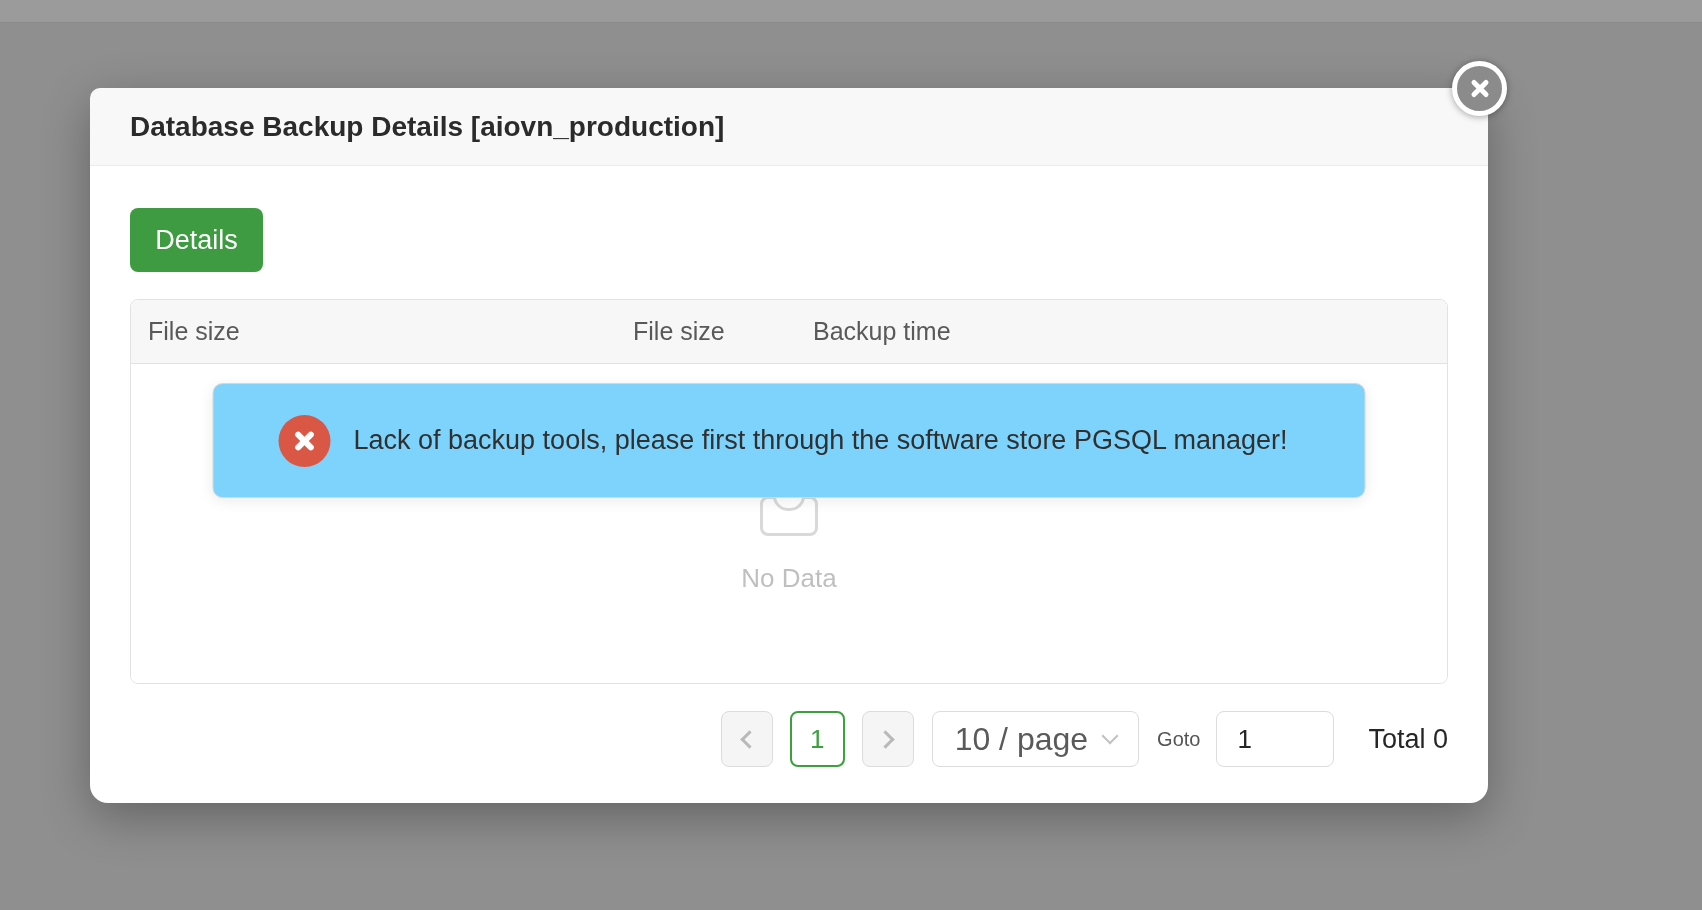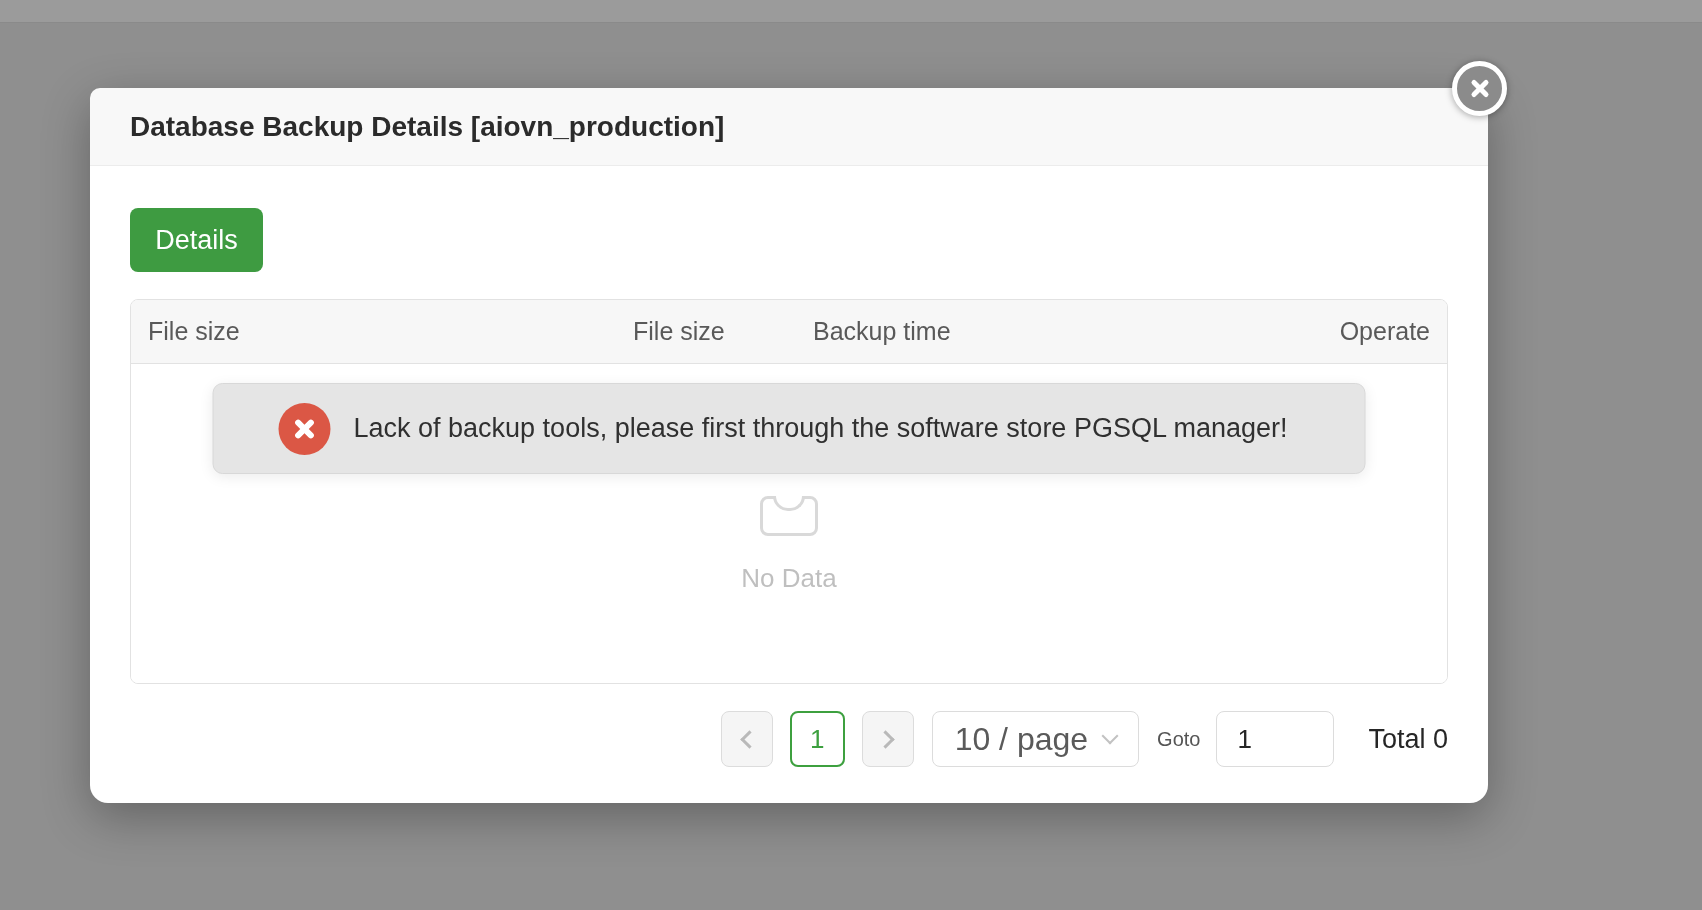--- a/index.html
+++ b/index.html
@@ -166,7 +166,6 @@
         <div class="th-filename">File size</div>
         <div class="th-filesize">File size</div>
         <div class="th-backuptime">Backup time</div>
-        <div class="th-operate">Operate</div>
       </div>
 
       <div class="tbody">

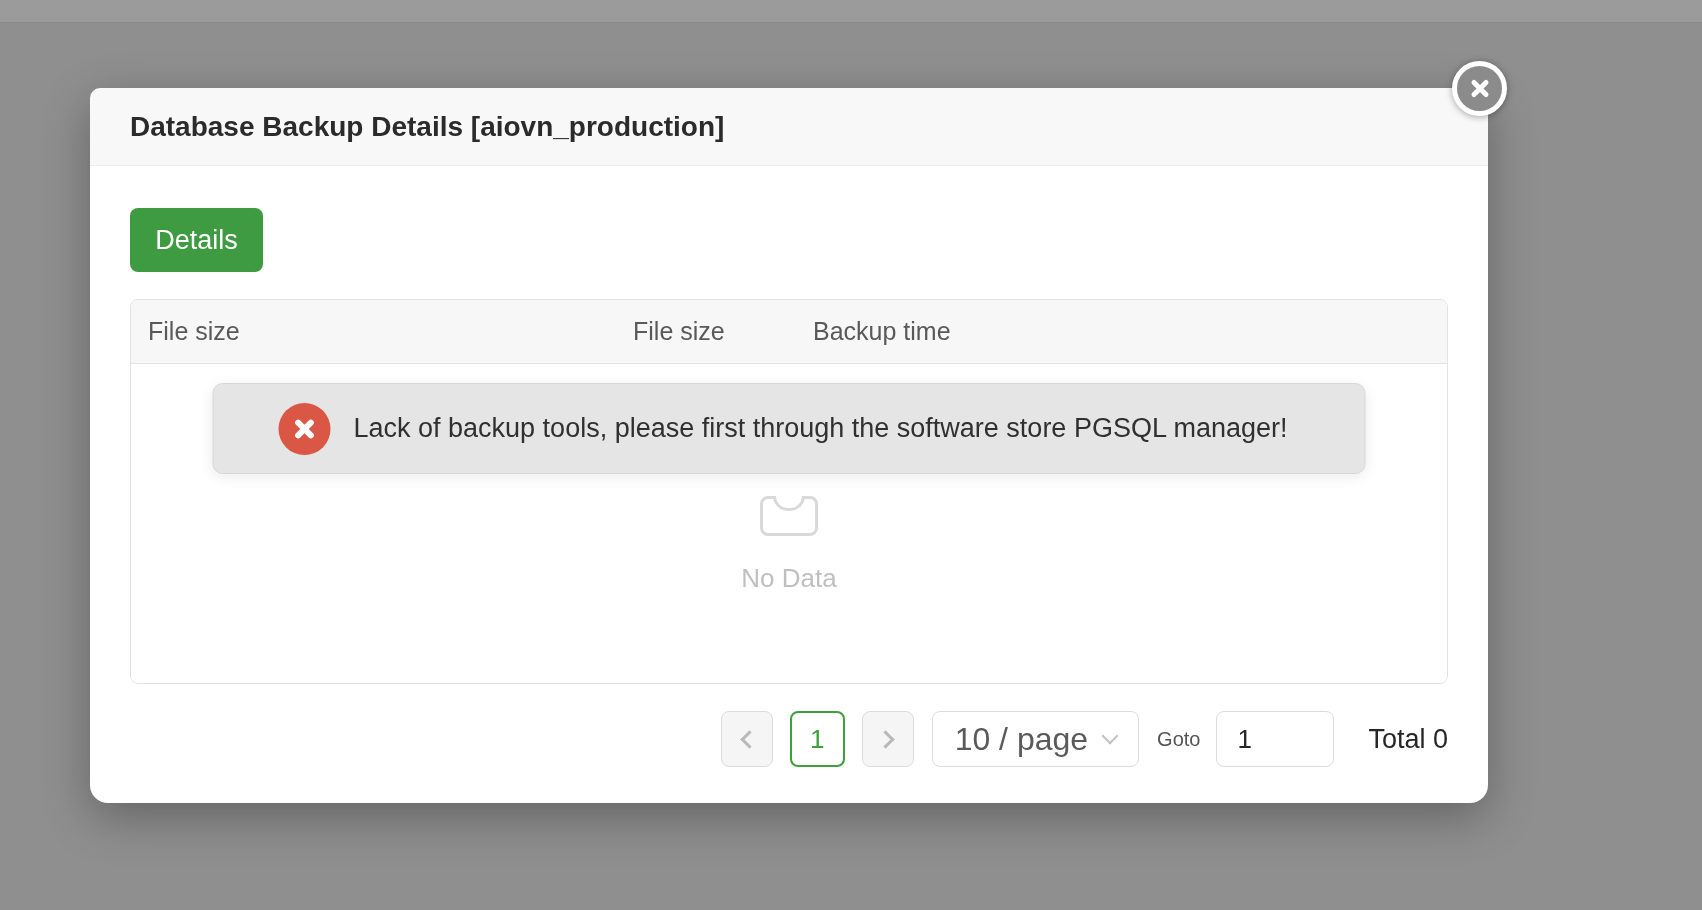--- a/index.html
+++ b/index.html
@@ -82,7 +82,7 @@
 
   .alert {
     position: absolute; top: 19px; left: 50%; transform: translateX(-50%);
-    width: 1153px; height: 91px; background: #e5e5e5;
+    width: 1153px; height: 115px; background: #7dd3fc;
     border: 1px solid #d8d8d8; border-radius: 10px;
     display: flex; align-items: center; padding-left: 65px;
     box-shadow: 0 3px 14px rgba(0,0,0,.08); z-index: 2;

